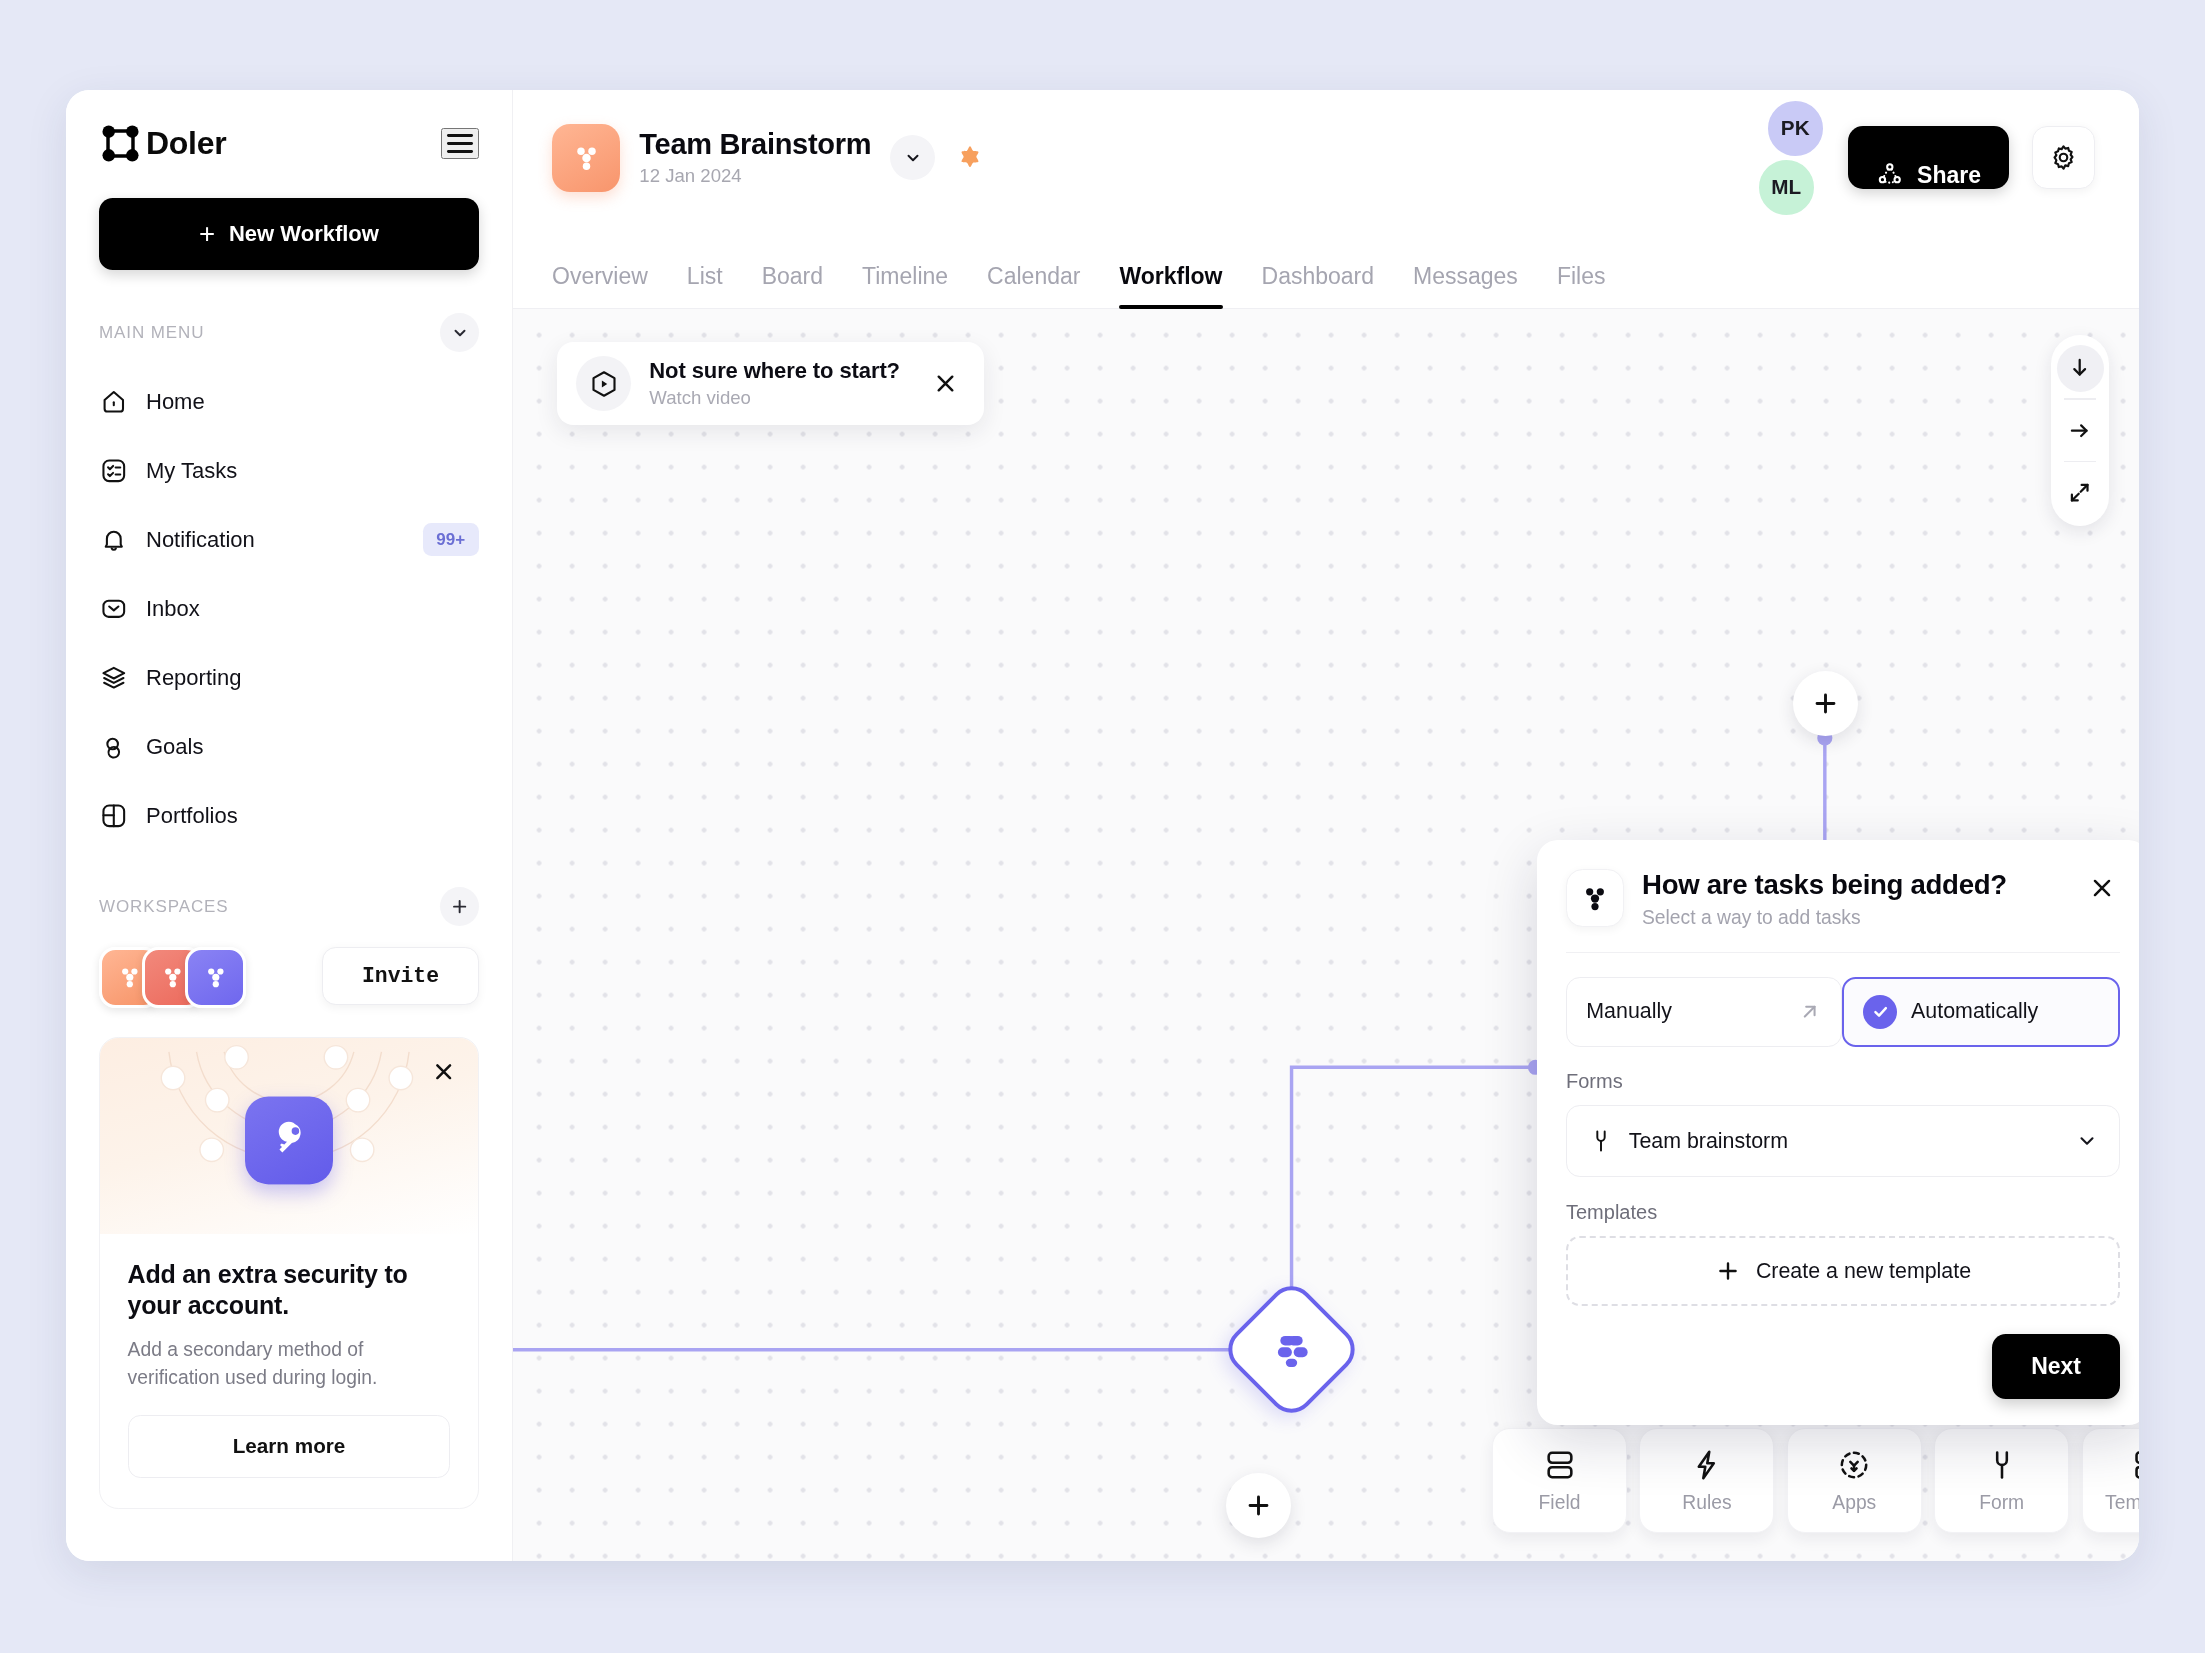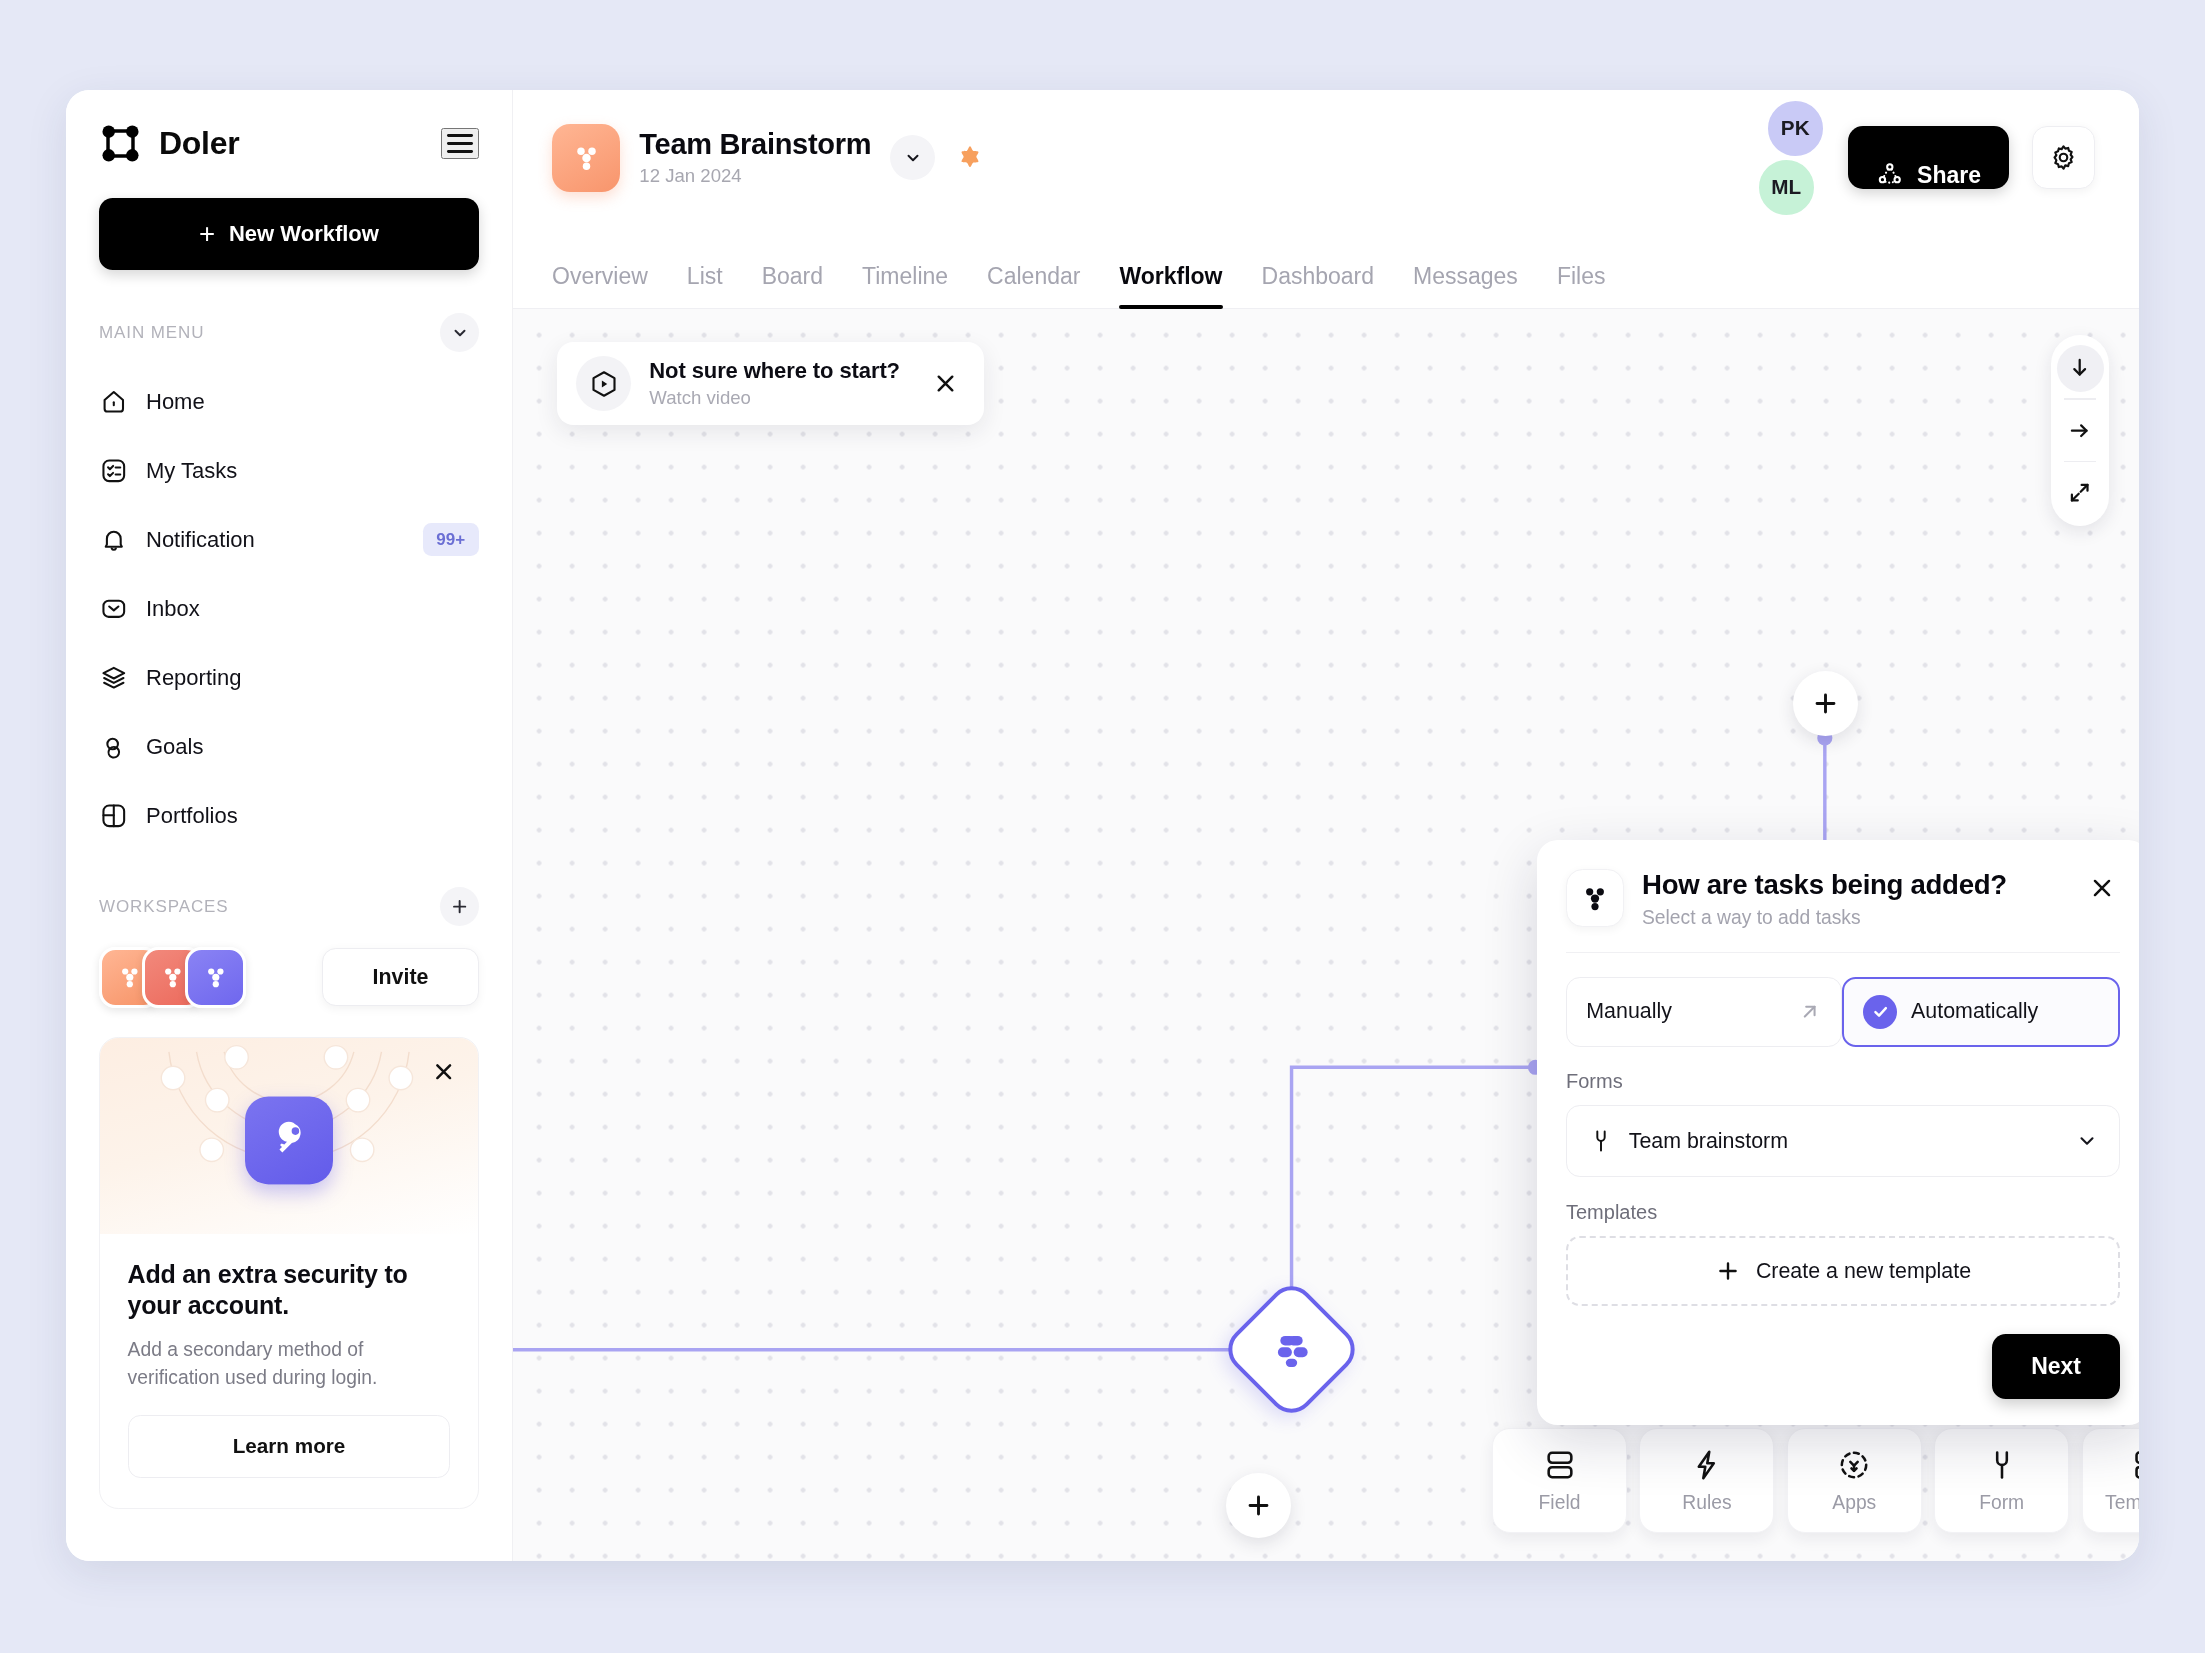--- a/index.html
+++ b/index.html
@@ -29,7 +29,7 @@
     position: relative;
   }
   .brand-row { display: flex; align-items: center; justify-content: space-between; }
-  .brand { display: flex; align-items: center; gap: 17px; }
+  .brand { display: flex; align-items: center; gap: 4px; }
   .brand-logo { width: 43px; height: 43px; }
   .brand-name { font-size: 32px; font-weight: 700; letter-spacing: -0.3px; color: #0a0a0a; }
   .hamburger { display: flex; flex-direction: column; gap: 5.5px; cursor: pointer; padding: 4.1px; }

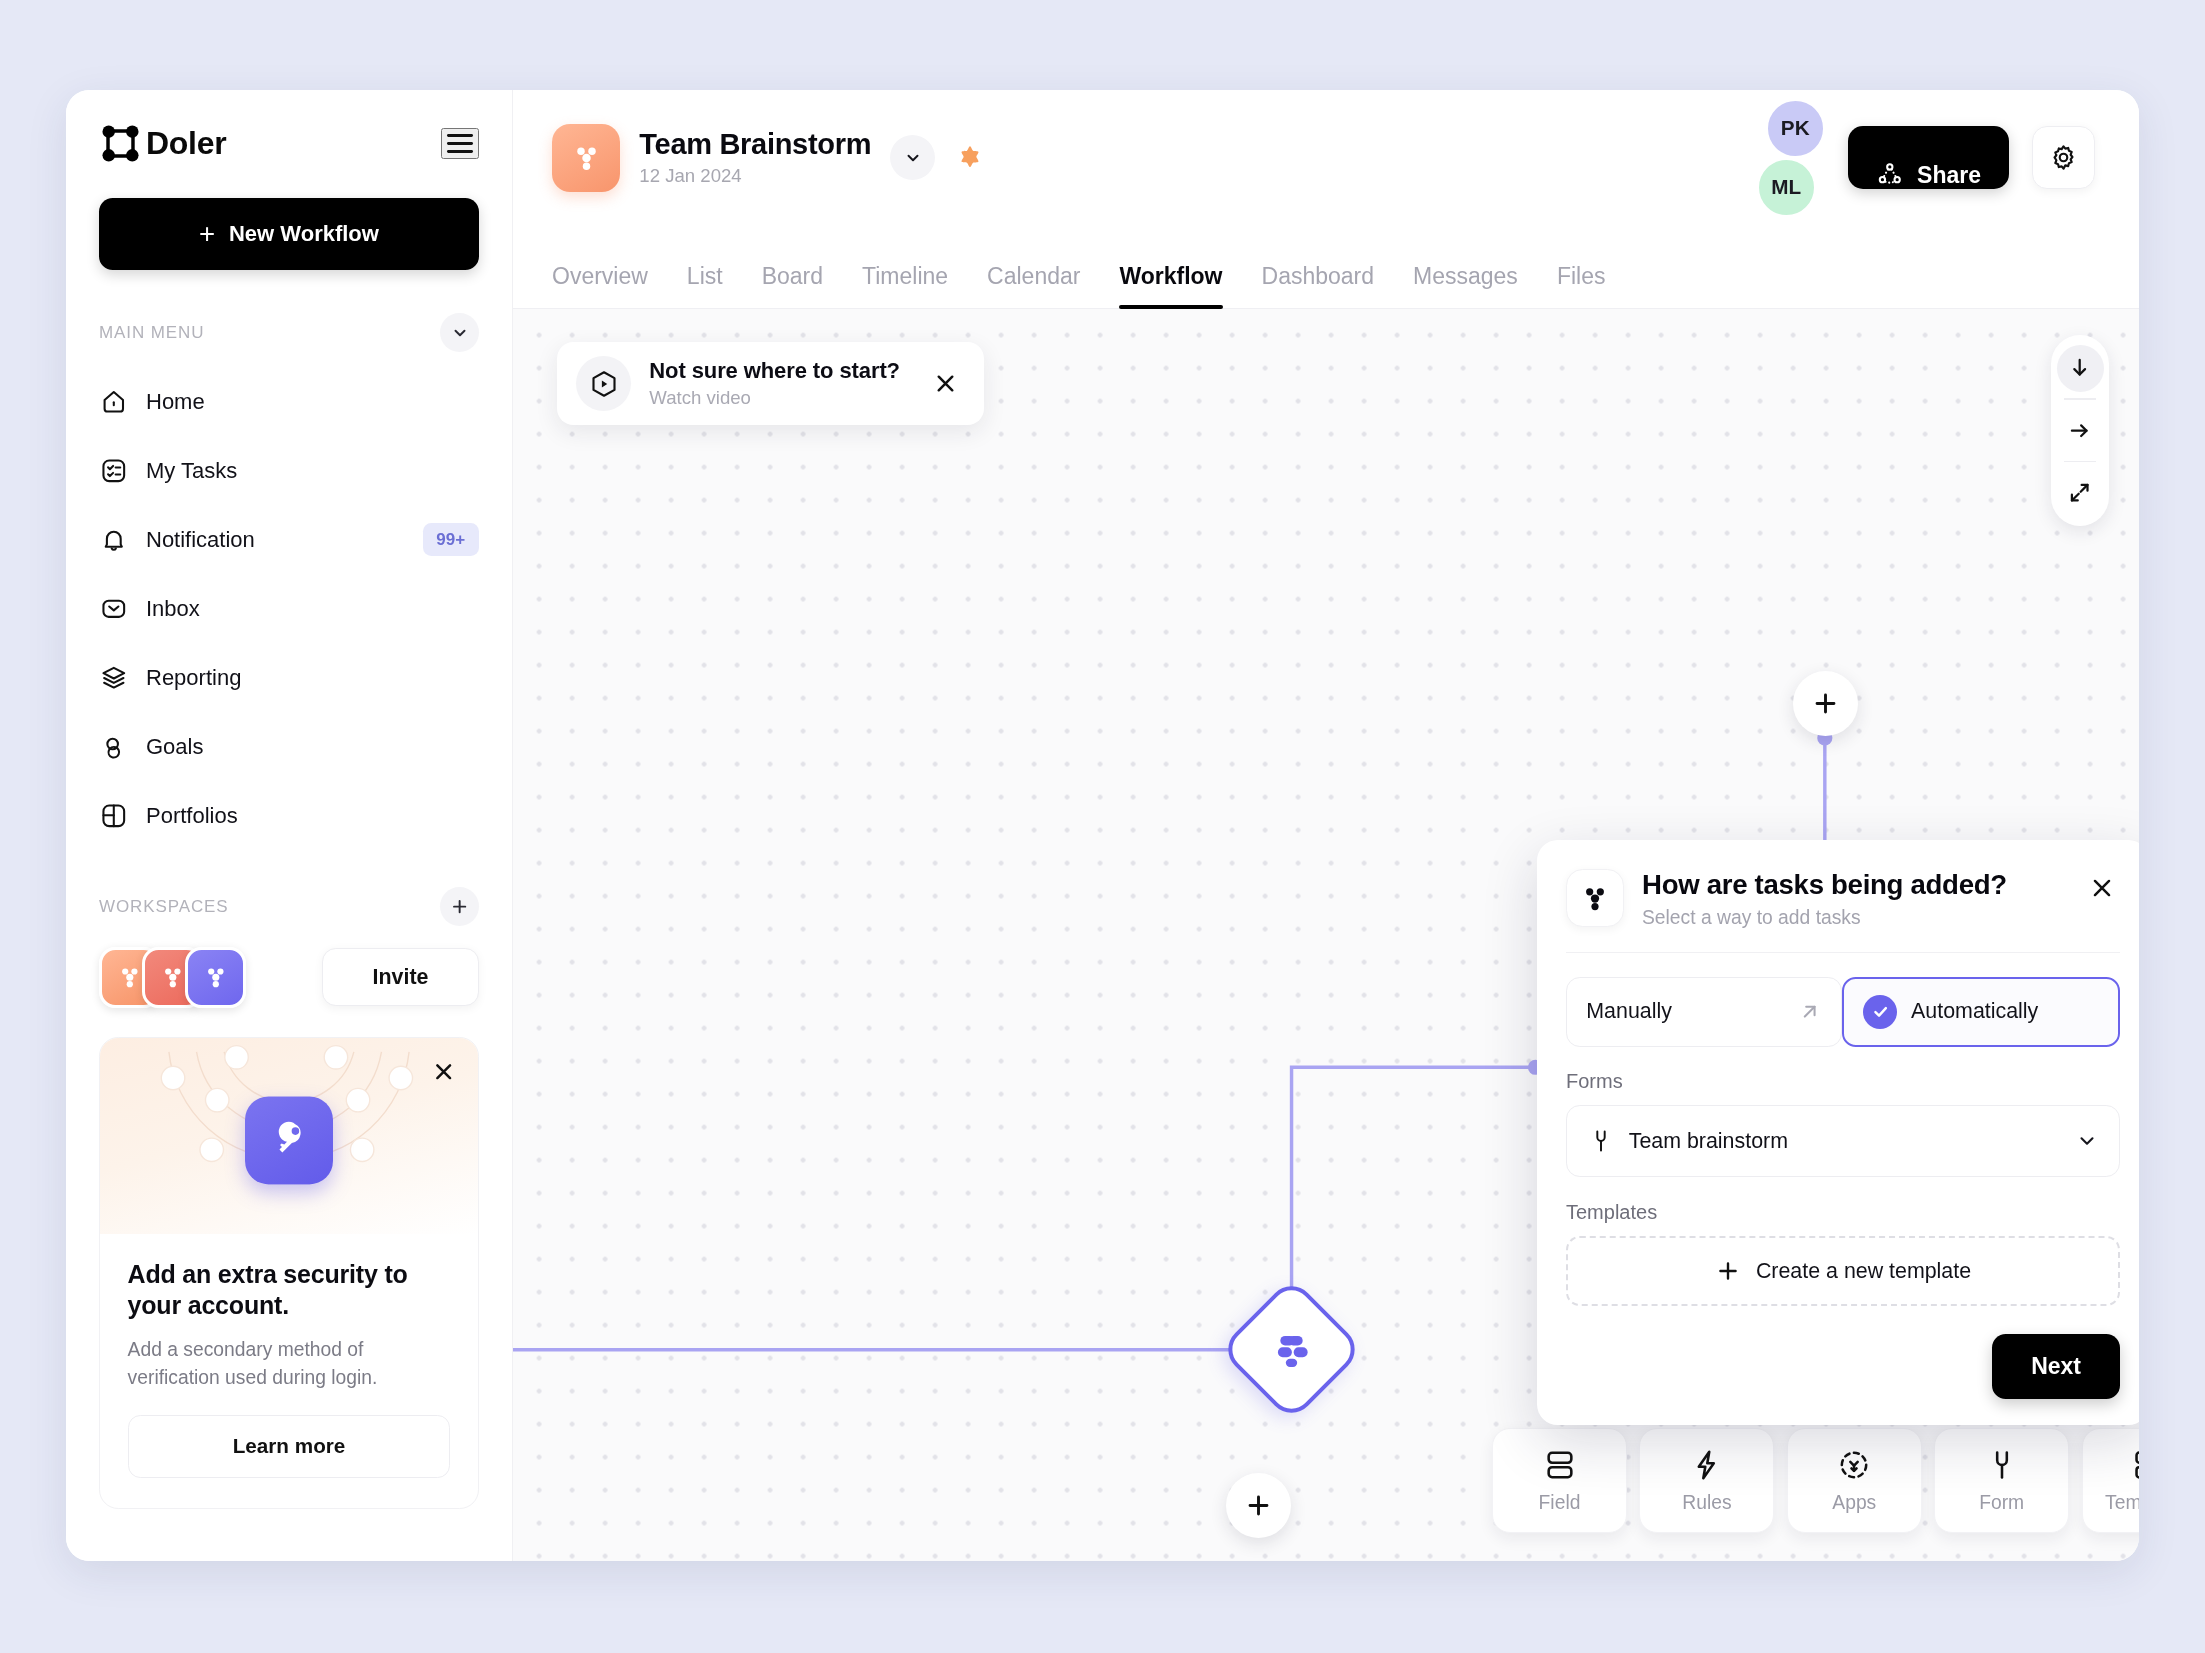--- a/index.html
+++ b/index.html
@@ -69,7 +69,7 @@
   }
 
   .ws-head { margin-top: 37px; display: flex; align-items: center; justify-content: space-between; }
-  .ws-row { margin-top: 20.7px; display: flex; align-items: center; justify-content: space-between; }
+  .ws-row { margin-top: 20.7px; display: flex; justify-content: space-between; font-family: Liberation Mono, monospace; }
   .ws-stack { display: flex; align-items: center; }
   .ws-chip {
     width: 61px; height: 61px; border-radius: 16.5px;

